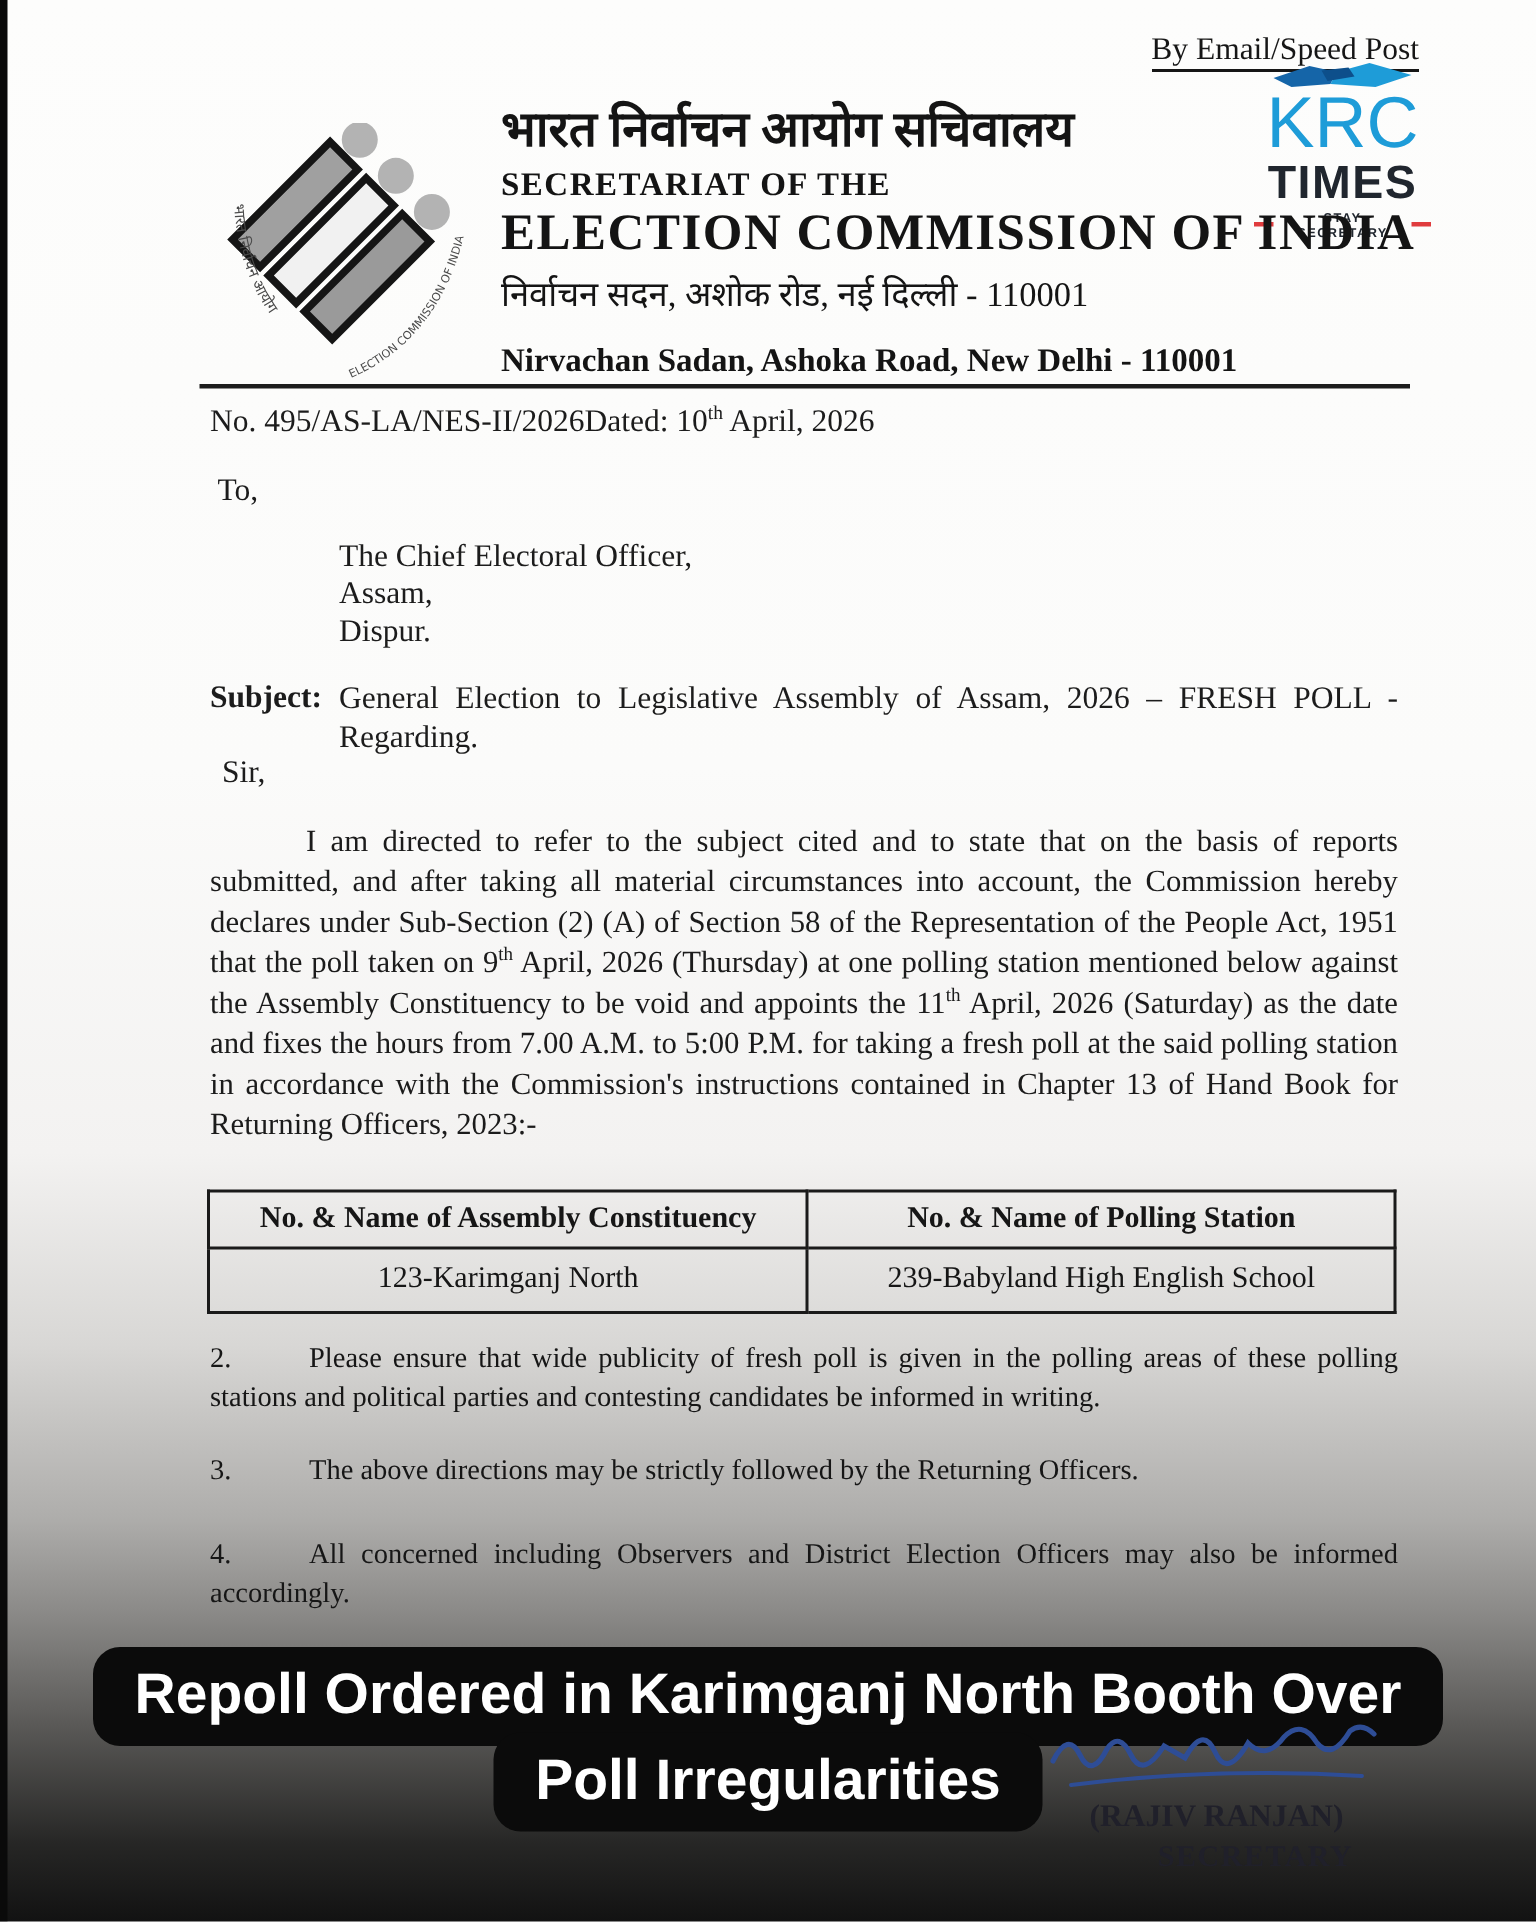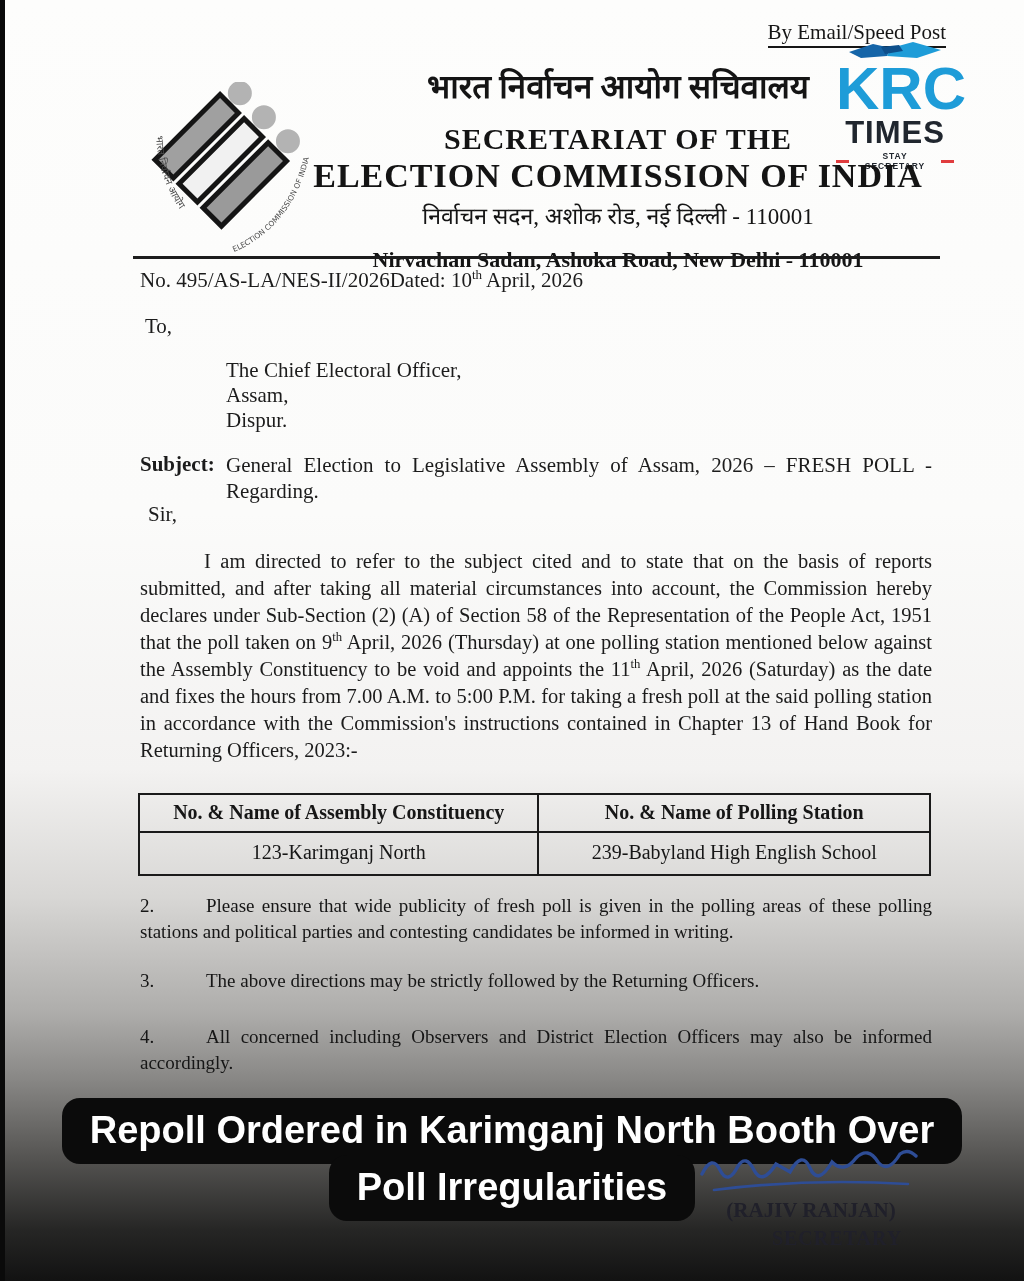--- a/index.html
+++ b/index.html
@@ -46,8 +46,8 @@
 
   
   .letterhead {
-    position: absolute; top: 68px; left: 308px; width: 620px;
-    text-align: center; color: #141414;
+    position: absolute; top: 68px; left: 334px; width: 620px;
+    text-align: left; color: #141414;
   }
   .lh-hindi-title { font-size: 33px; font-weight: bold; line-height: 1.2; }
   .lh-secretariat { font-size: 30px; font-weight: bold; letter-spacing: 1px; margin-top: 14px; }

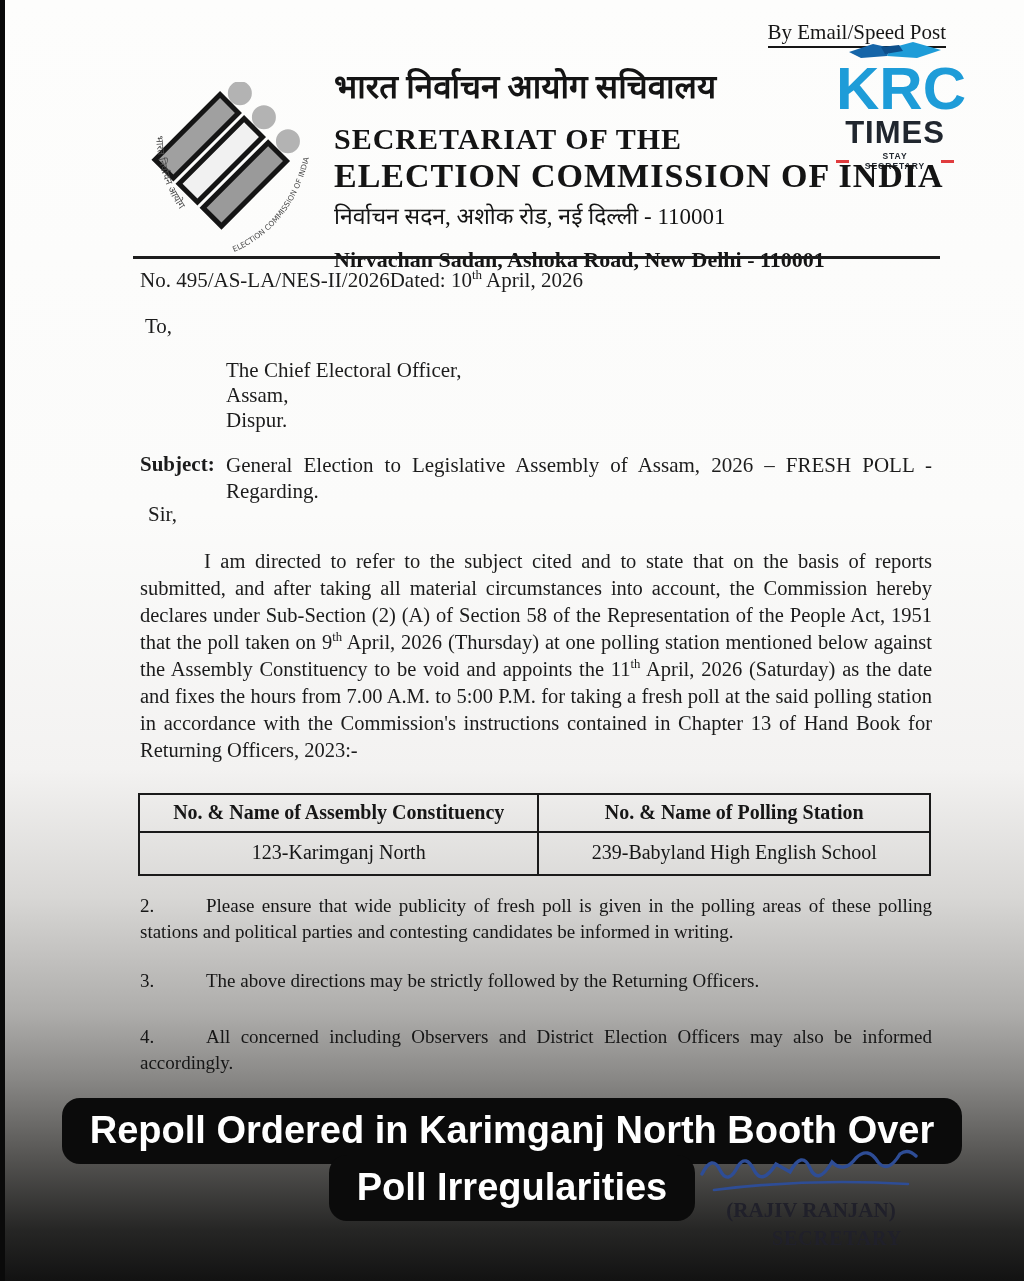--- a/index.html
+++ b/index.html
@@ -35,7 +35,7 @@
     text-align: center; font-family: "Liberation Sans", sans-serif;
   }
   .krc-handshake { display: block; margin: 0 auto -2px; }
-  .krc-name { font-size: 60px; font-weight: bold; letter-spacing: 0px; color: #1e9cd8; line-height: 0.95; }
+  .krc-name { font-size: 48px; font-weight: normal; letter-spacing: 0px; color: #1e9cd8; line-height: 0.95; }
   .krc-sub  { font-size: 31px; font-weight: bold; letter-spacing: 1px; color: #20262e; line-height: 1.0; }
   .krc-tagline { display: flex; align-items: center; justify-content: center; gap: 4px; margin-top: 3px; }
   .krc-tagline .txt { font-size: 8.5px; font-weight: bold; letter-spacing: 1px; color: #20262e; }

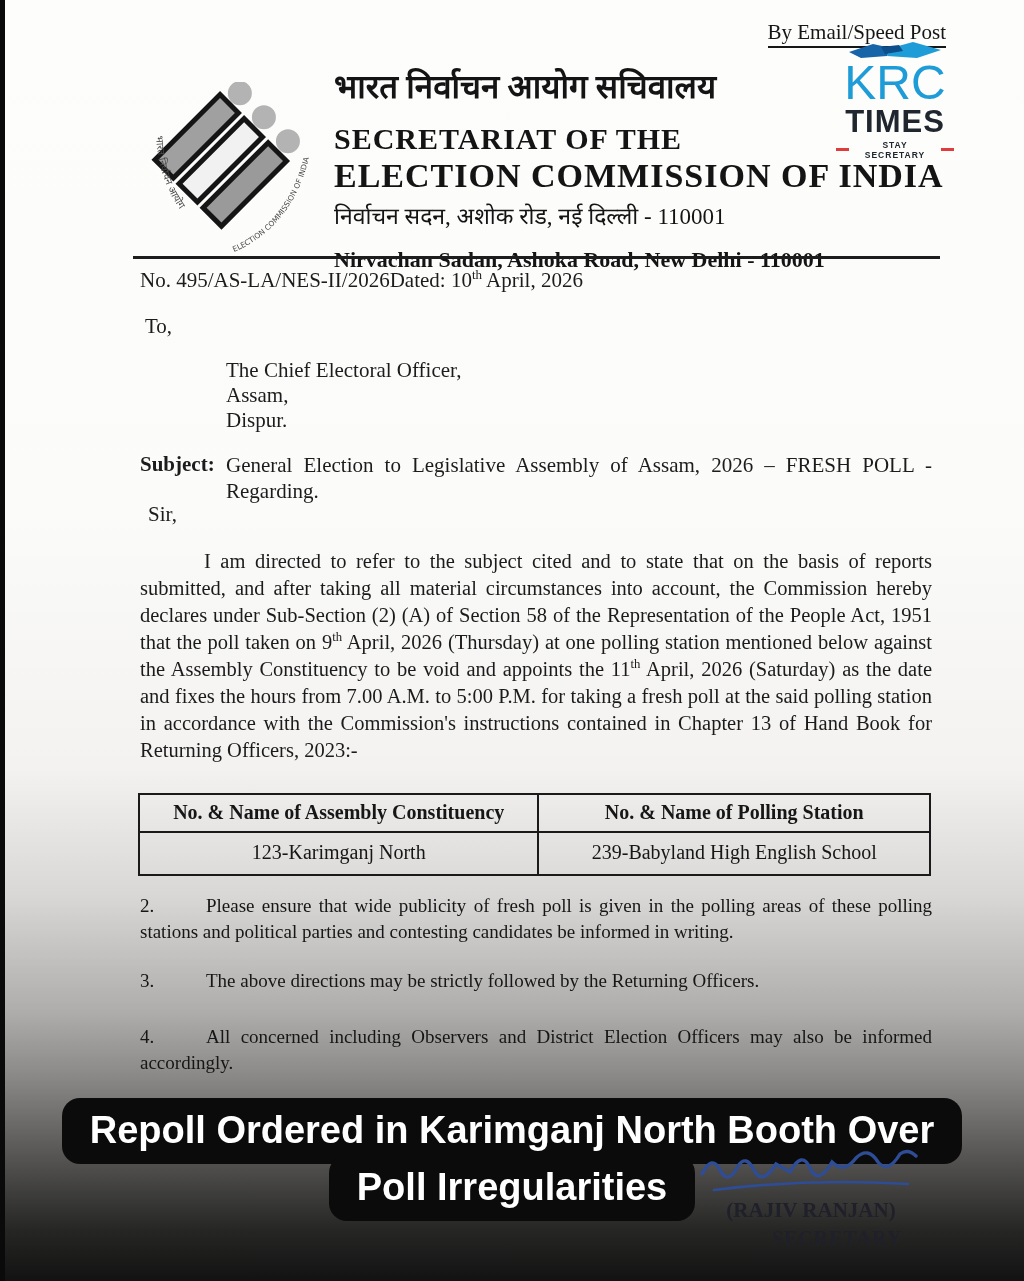--- a/index.html
+++ b/index.html
@@ -50,7 +50,7 @@
     text-align: left; color: #141414;
   }
   .lh-hindi-title { font-size: 33px; font-weight: bold; line-height: 1.2; }
-  .lh-secretariat { font-size: 30px; font-weight: bold; letter-spacing: 1px; margin-top: 14px; }
+  .lh-secretariat { font-size: 22px; font-weight: bold; letter-spacing: 1px; margin-top: 2px; }
   .lh-commission  { font-size: 34px; font-weight: bold; letter-spacing: 1px; margin-top: 1px; }
   .lh-hindi-addr  { font-size: 23px; margin-top: 4px; }
   .lh-en-addr     { font-size: 22px; font-weight: bold; margin-top: 16px; }

